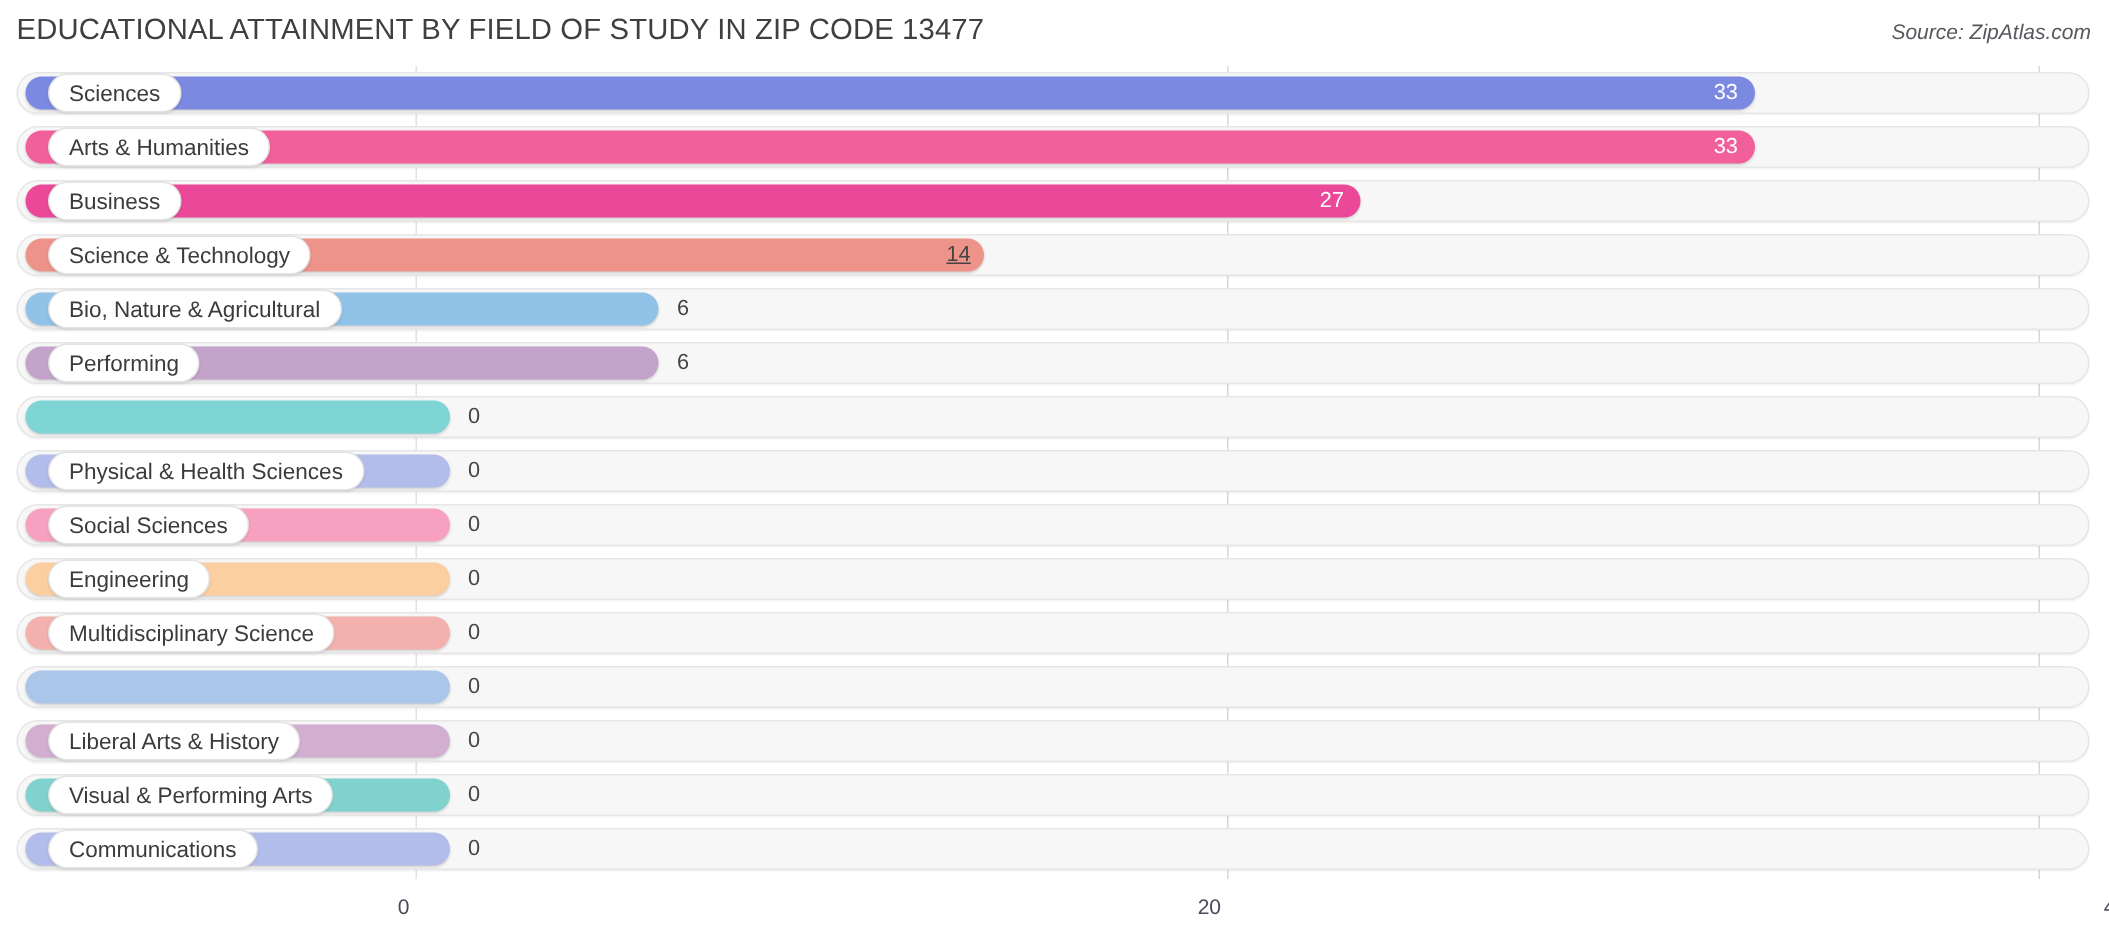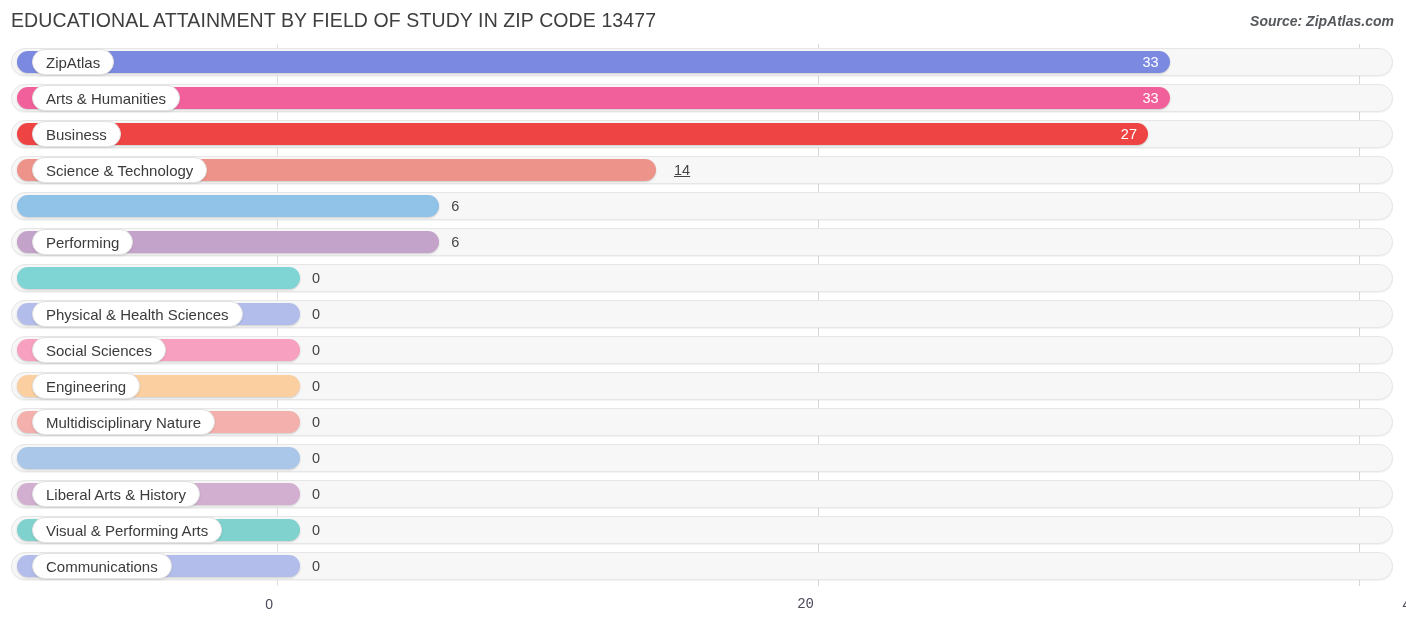--- a/index.html
+++ b/index.html
@@ -38,7 +38,7 @@
     top: 13px;
     font-size: 14px;
     font-style: italic;
-    font-weight: bold;
+    font-weight: normal;
     color: #55585c;
     white-space: nowrap;
   }

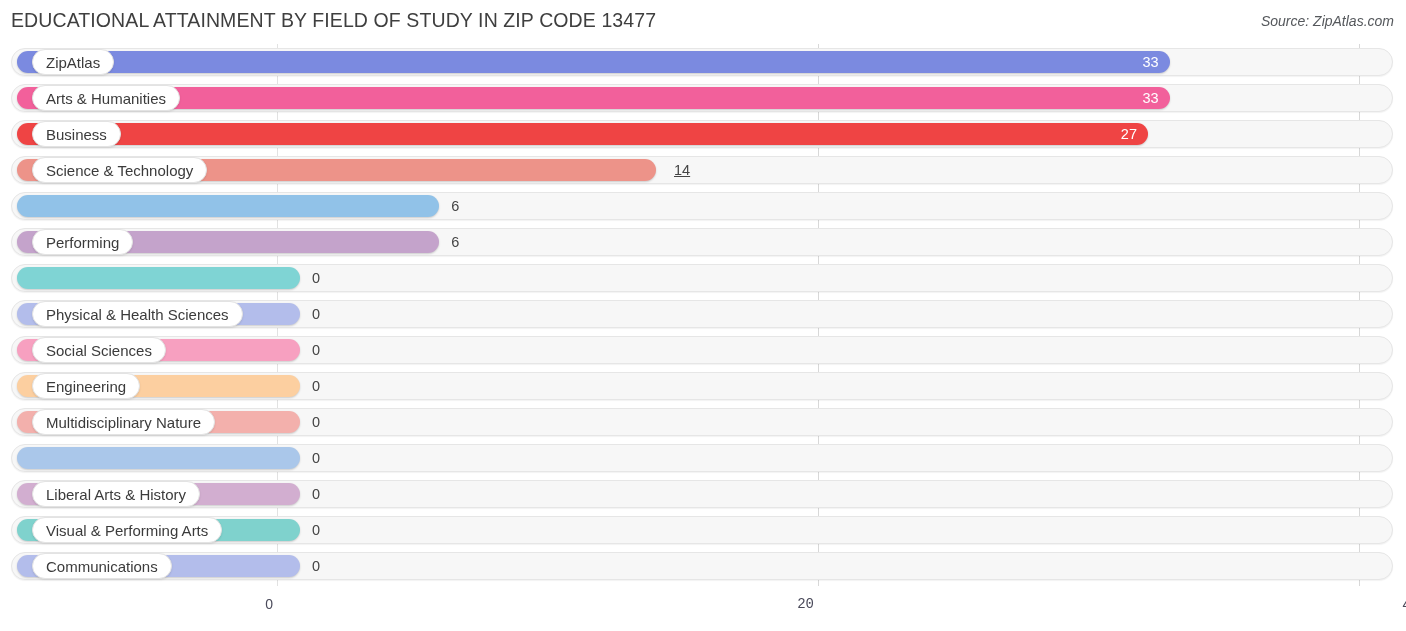--- a/index.html
+++ b/index.html
@@ -158,7 +158,7 @@
       <div class="bar" style="width: 1152.65px; background: rgb(123, 138, 224);">
         <span class="bar-value-in">33</span>
       </div>
-      <div class="cat-pill">ZipAtlas</div>
+      <div class="cat-pill">Sciences</div>
     </div>
     <div class="row" style="top: 36px;">
       <div class="track"></div>

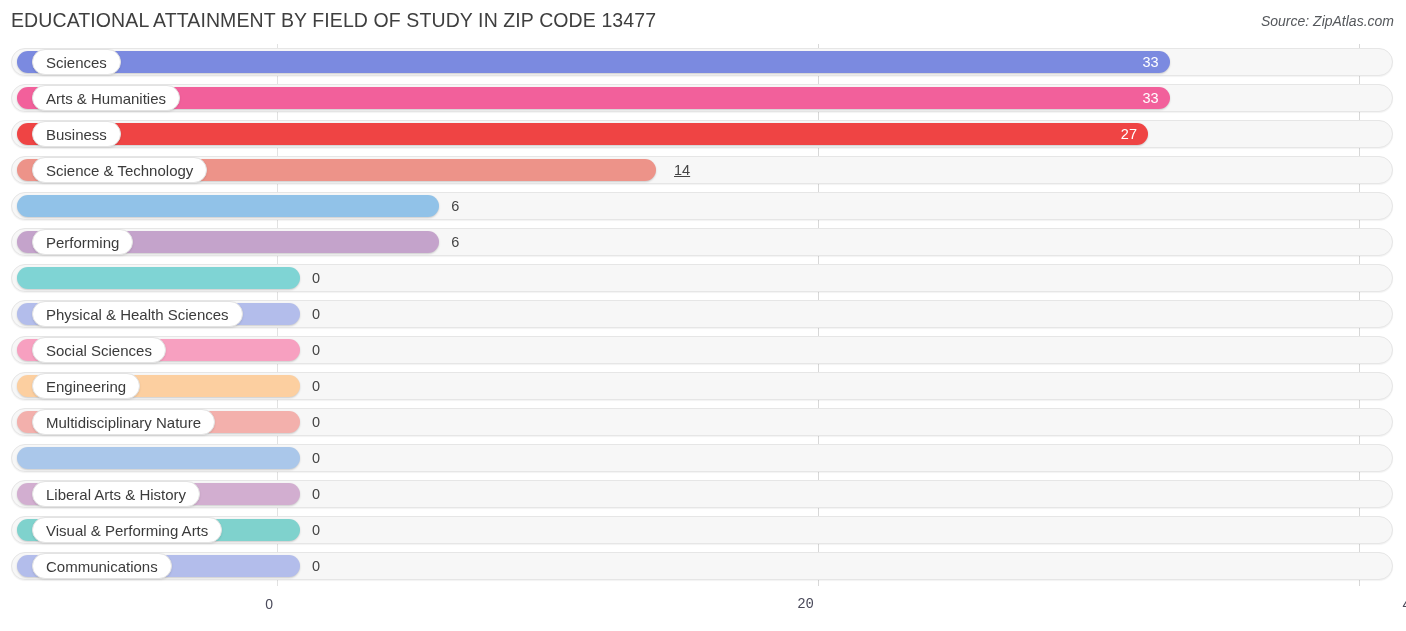--- a/index.html
+++ b/index.html
@@ -169,7 +169,7 @@
     </div>
     <div class="row" style="top: 72px;">
       <div class="track"></div>
-      <div class="bar" style="width: 1131px; background: #ef4444;">
+      <div class="bar" style="width: 890px; background: #ec4899;">
         <span class="bar-value-in">27</span>
       </div>
       <div class="cat-pill">Business</div>

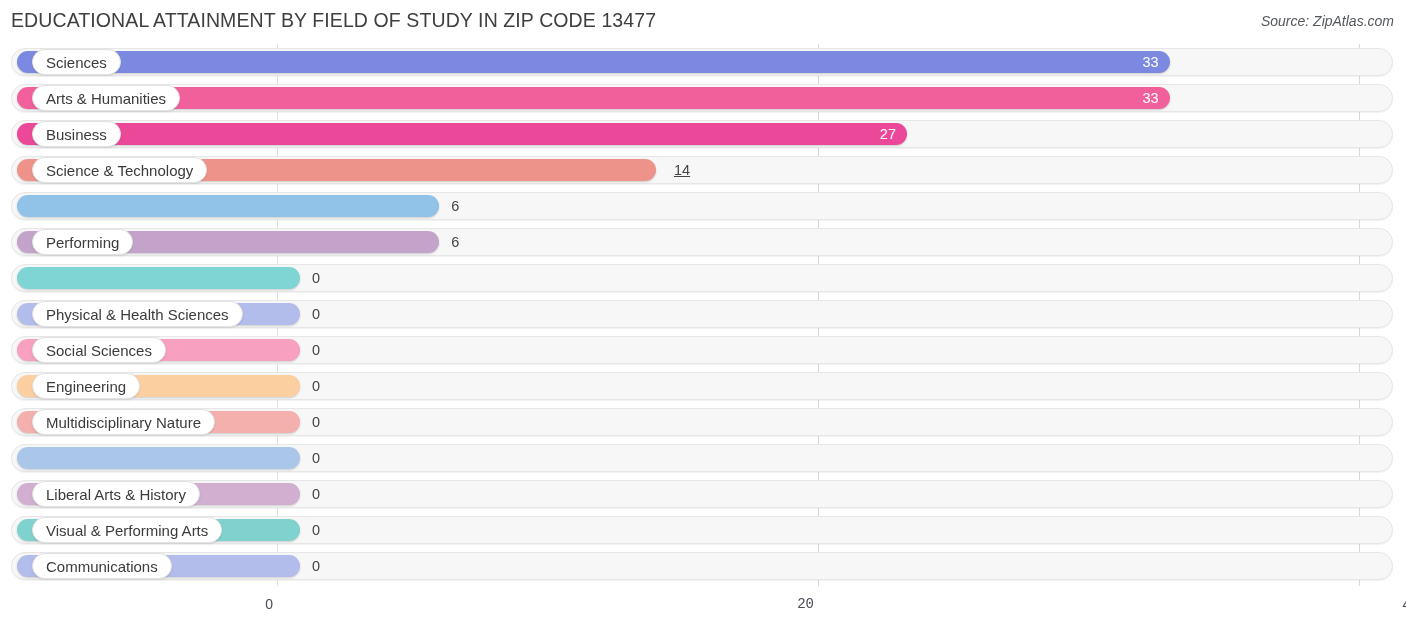--- a/index.html
+++ b/index.html
@@ -177,7 +177,7 @@
     <div class="row" style="top: 108px;">
       <div class="track"></div>
       <div class="bar" style="width: 638.7px; background: rgb(237, 147, 137);"></div>
-      <div class="bar-value-out" style="left: 674px; text-decoration: underline;">14</div>
+      <div class="bar-value-out" style="left: 631px; text-decoration: underline;">14</div>
       <div class="cat-pill">Science &amp; Technology</div>
     </div>
     <div class="row" style="top: 144px;">

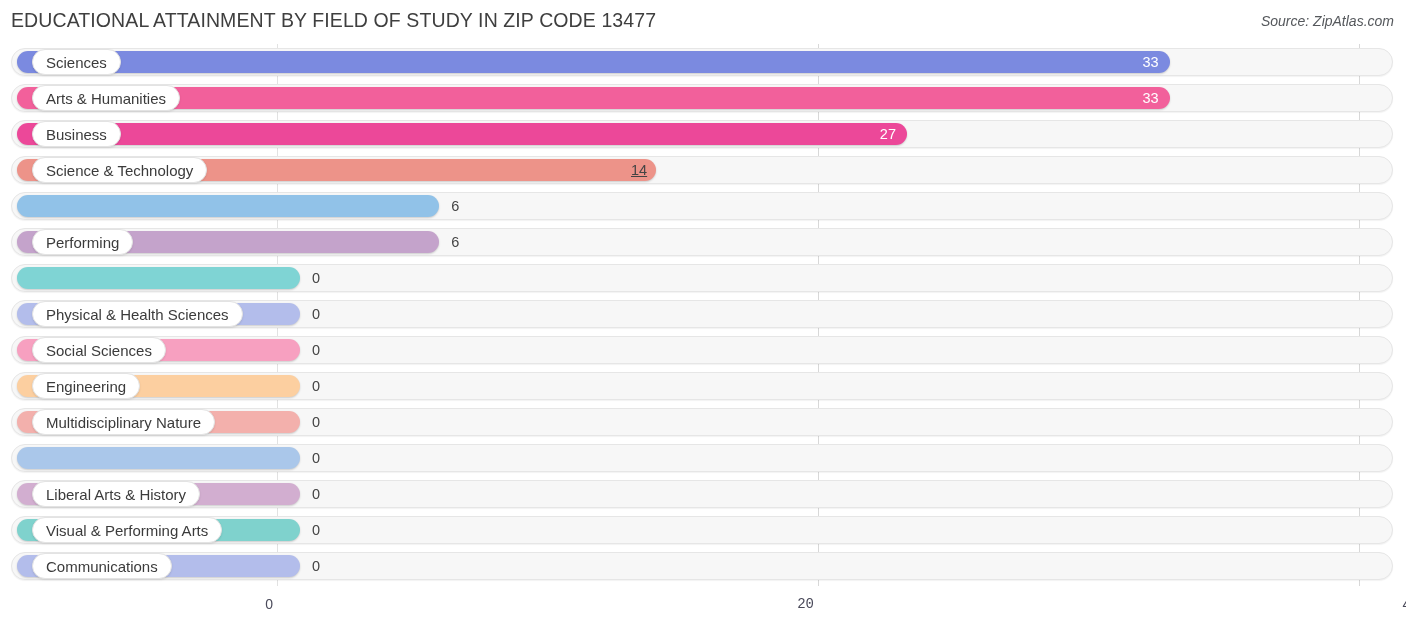--- a/index.html
+++ b/index.html
@@ -184,6 +184,7 @@
       <div class="track"></div>
       <div class="bar" style="width: 422.3px; background: rgb(145, 194, 232);"></div>
       <div class="bar-value-out" style="left: 451.3px;">6</div>
+      <div class="cat-pill">Bio, Nature &amp; Agricultural</div>
     </div>
     <div class="row" style="top: 180px;">
       <div class="track"></div>

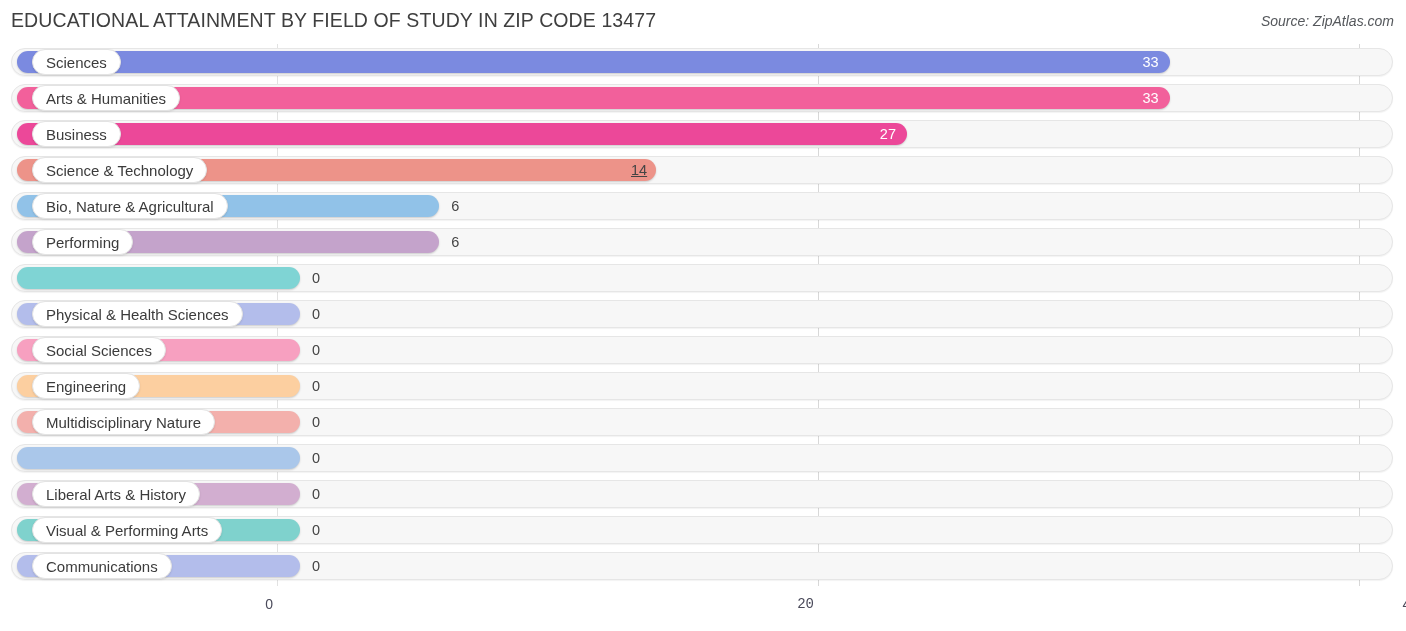--- a/index.html
+++ b/index.html
@@ -219,7 +219,7 @@
       <div class="track"></div>
       <div class="bar" style="width: 283px; background: rgb(243, 176, 172);"></div>
       <div class="bar-value-out" style="left: 312px;">0</div>
-      <div class="cat-pill">Multidisciplinary Nature</div>
+      <div class="cat-pill">Multidisciplinary Science</div>
     </div>
     <div class="row" style="top: 396px;">
       <div class="track"></div>

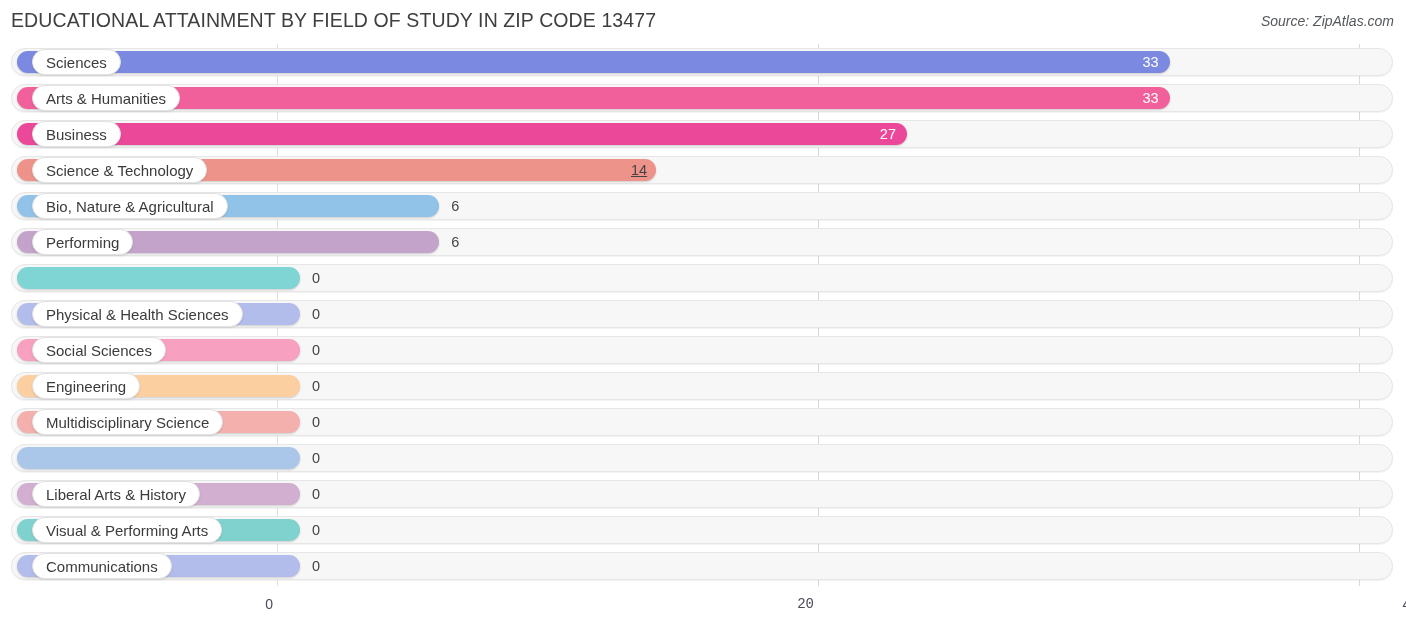--- a/index.html
+++ b/index.html
@@ -248,7 +248,7 @@
 
 <div class="xaxis" id="xaxis">
     <div class="xtick" style="left: 277px;">0</div>
-    <div class="xtick" style="left: 818px; font-family: Liberation Mono, monospace;">20</div>
+    <div class="xtick" style="left: 818px;">20</div>
     <div class="xtick" style="left: 1402px; margin-left: 20px;">40</div>
   </div>
 

